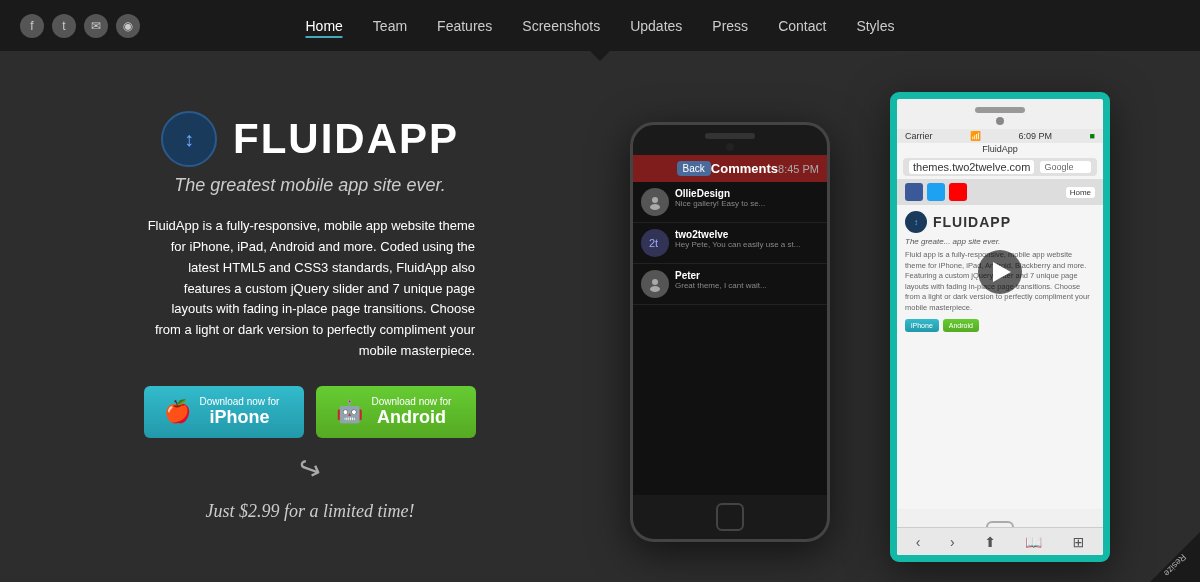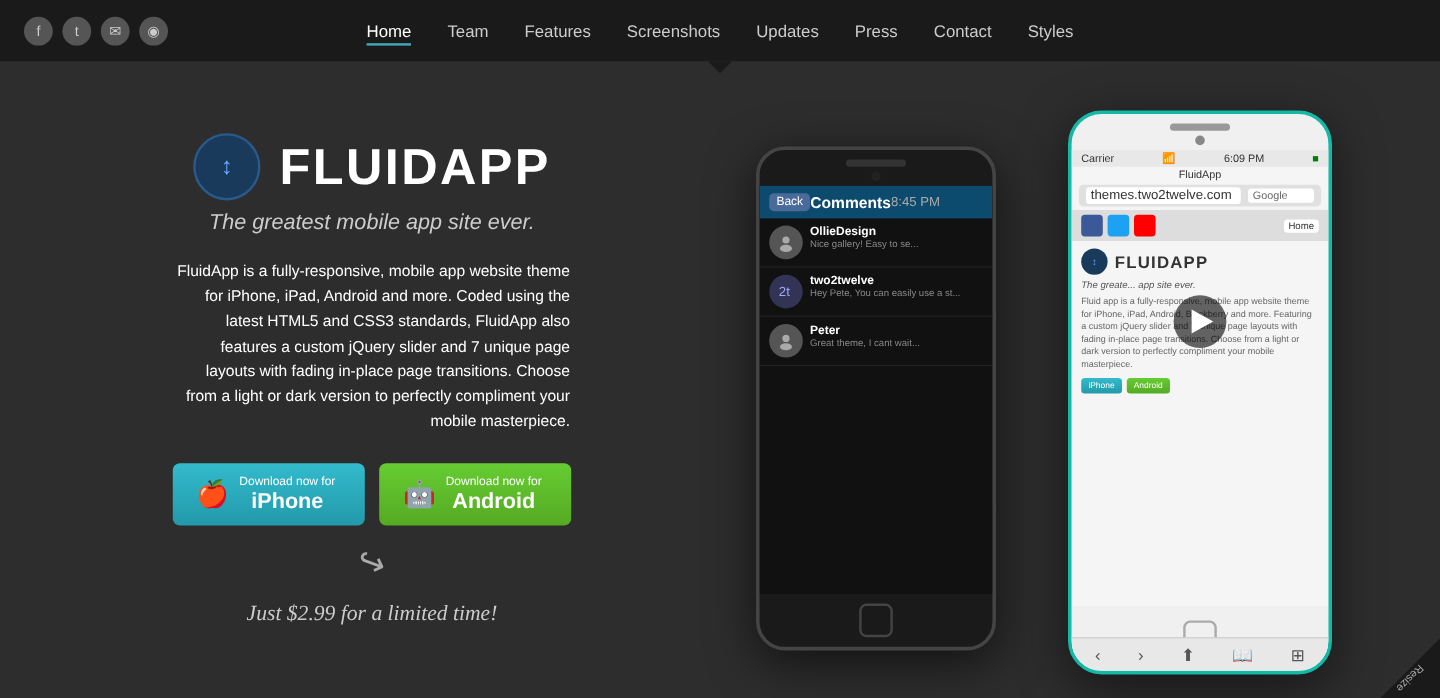--- a/index.html
+++ b/index.html
@@ -223,8 +223,8 @@
       width: 220px;
       height: 470px;
       background: #f0f0f0;
-      border-radius: 28px;
-      border: 3px solid #14b8a6;
+      border-radius: 9px;
+      border: 7px solid #14b8a6;
       overflow: hidden;
       box-shadow: 0 10px 40px rgba(0,0,0,0.5);
       z-index: 2;

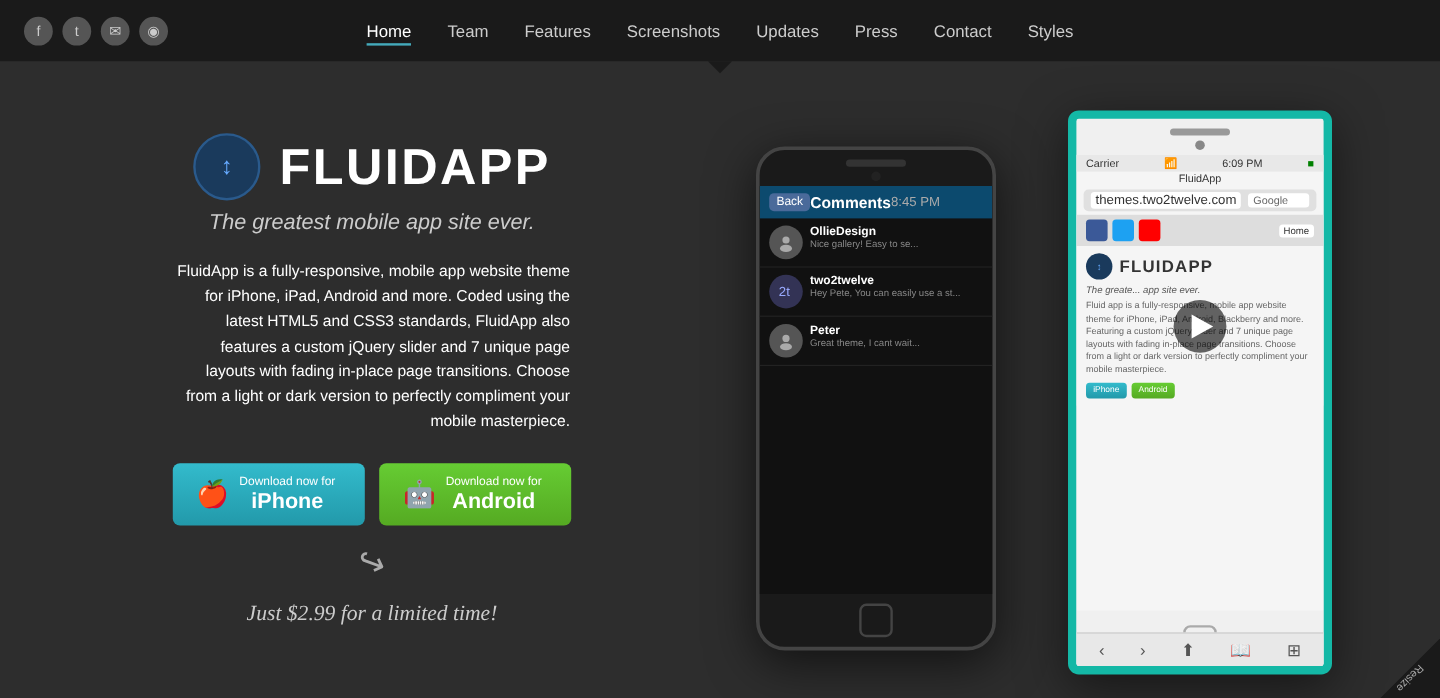--- a/index.html
+++ b/index.html
@@ -270,11 +270,11 @@
       overflow: hidden;
     }
     .screen-header-dark {
-      background: #0c4a6e;
+      background: #7f1d1d;
       padding: 6px 8px;
       display: flex;
       align-items: center;
-      justify-content: flex-start;
+      justify-content: flex-end;
       font-size: 11px;
       color: #aaa;
     }

